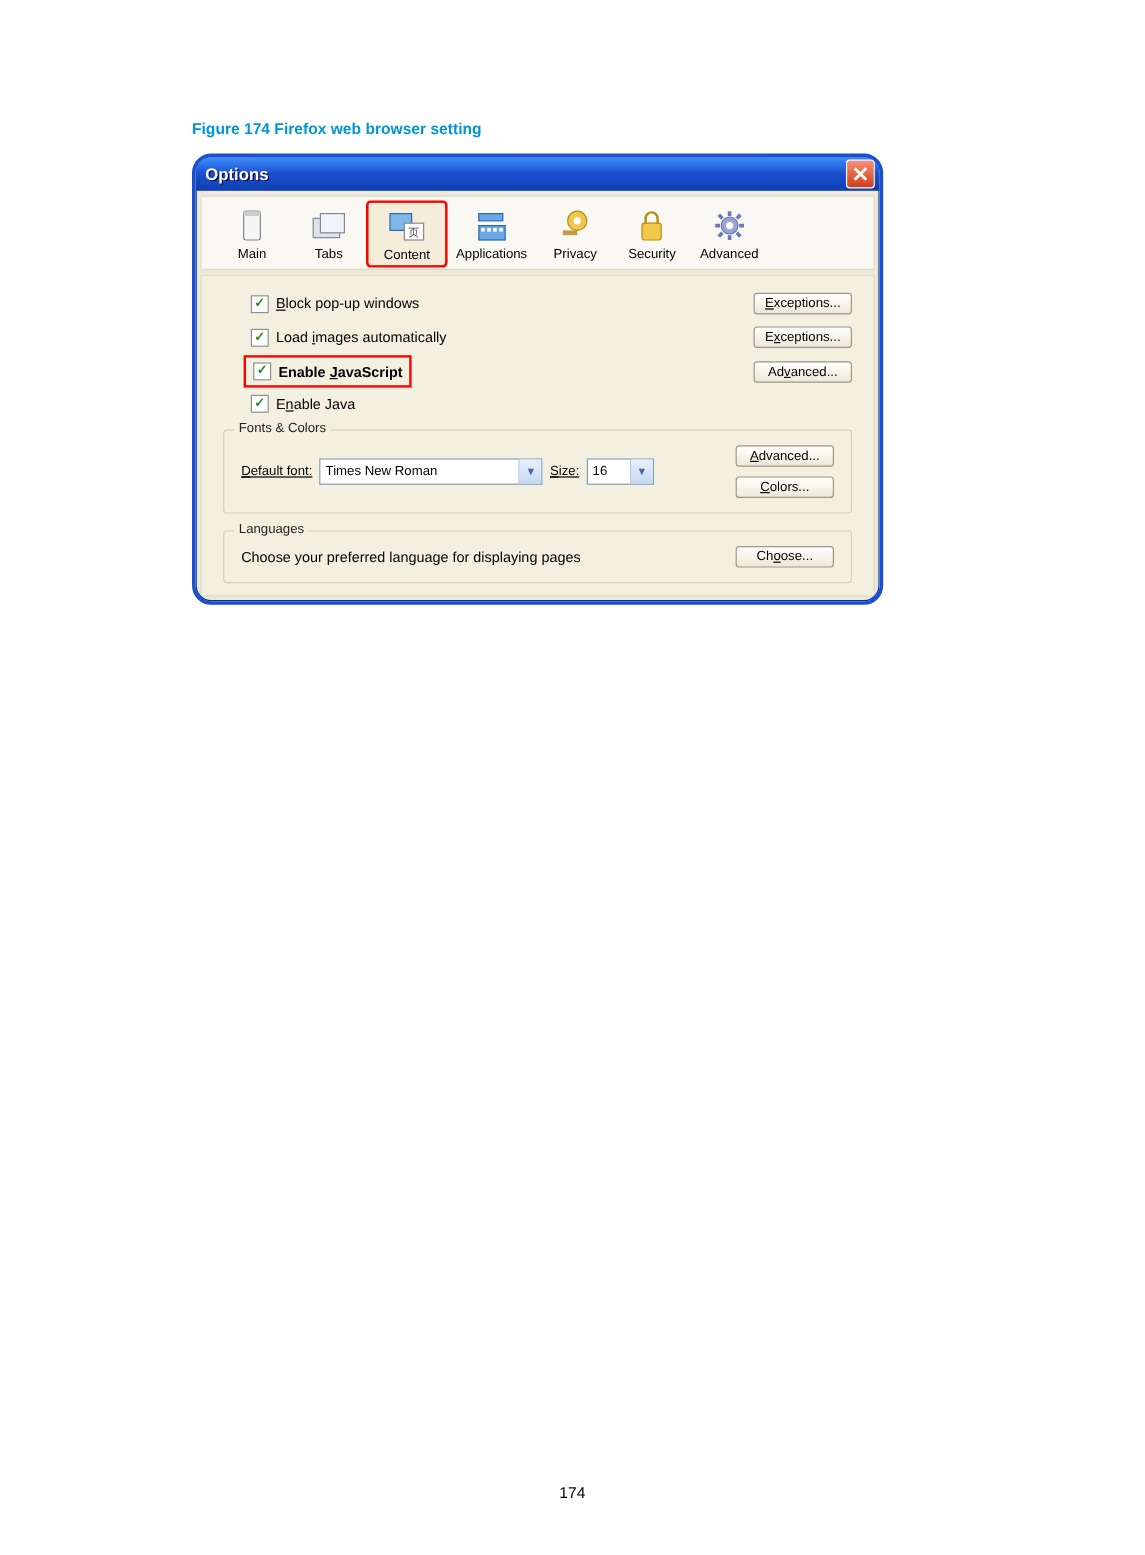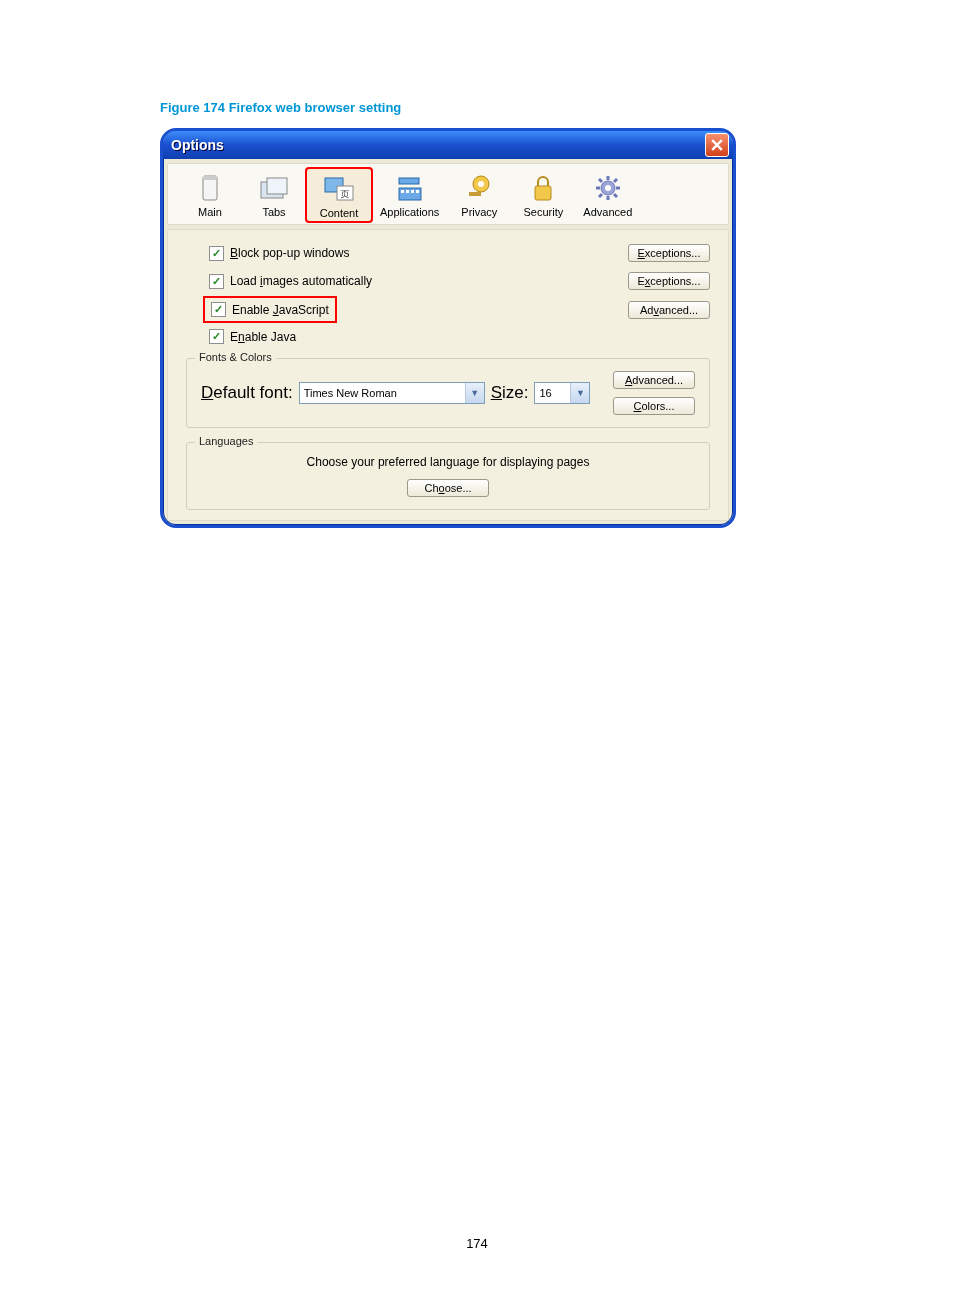--- a/index.html
+++ b/index.html
@@ -135,6 +135,7 @@
     border: 2px solid red;
     padding: 4px 6px;
     margin: -4px -6px;
+    font-weight: bold;
   }
   .btn {
     background: linear-gradient(to bottom, #ffffff, #ece9d8);

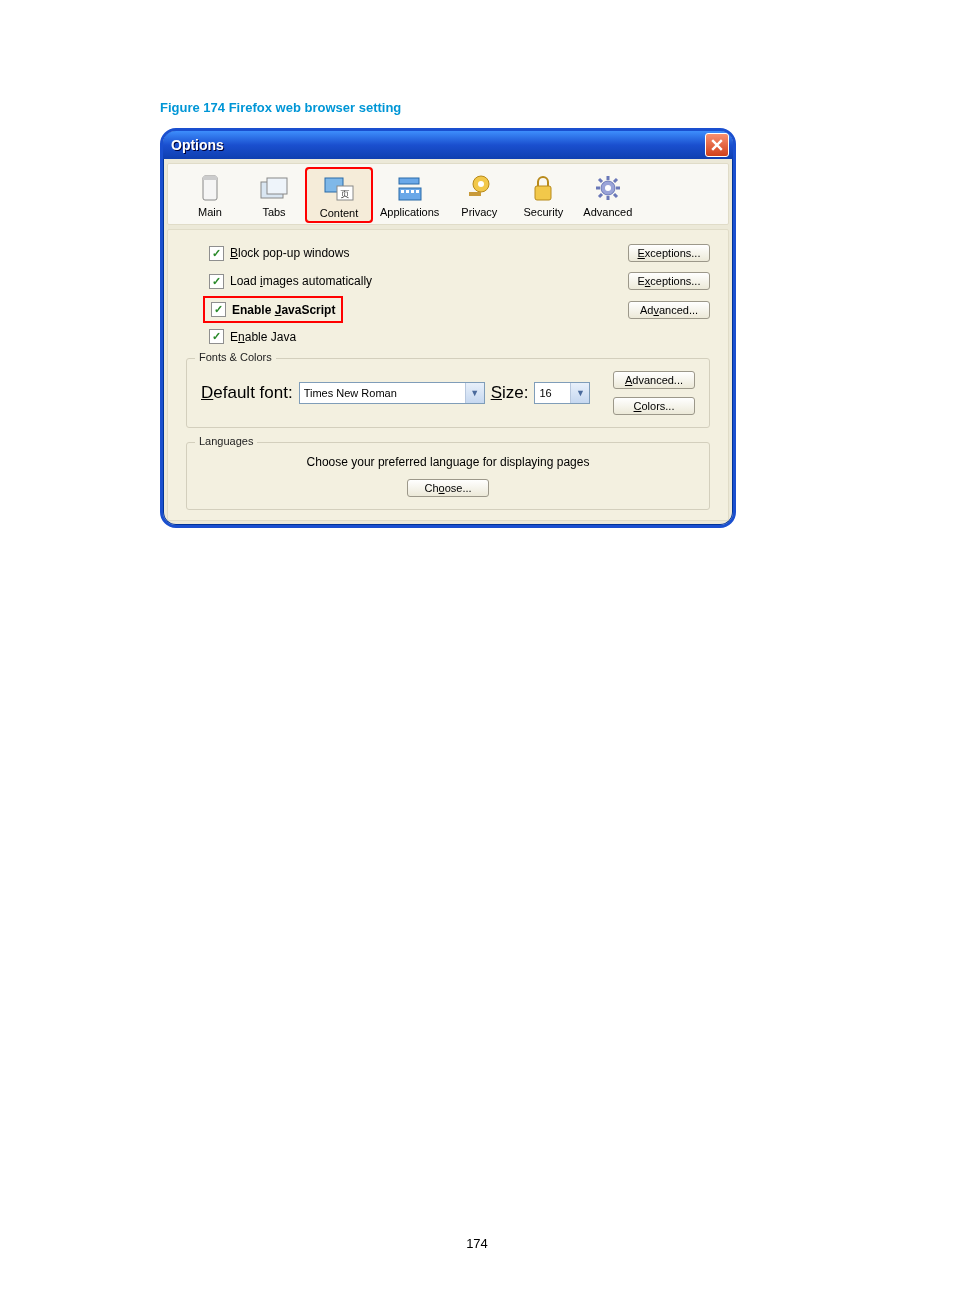--- a/index.html
+++ b/index.html
@@ -171,8 +171,9 @@
     gap: 6px;
   }
   .font-label {
-    font-size: 17px;
+    font-size: 11px;
     white-space: nowrap;
+    text-decoration: underline;
   }
   .select {
     background: #fff;

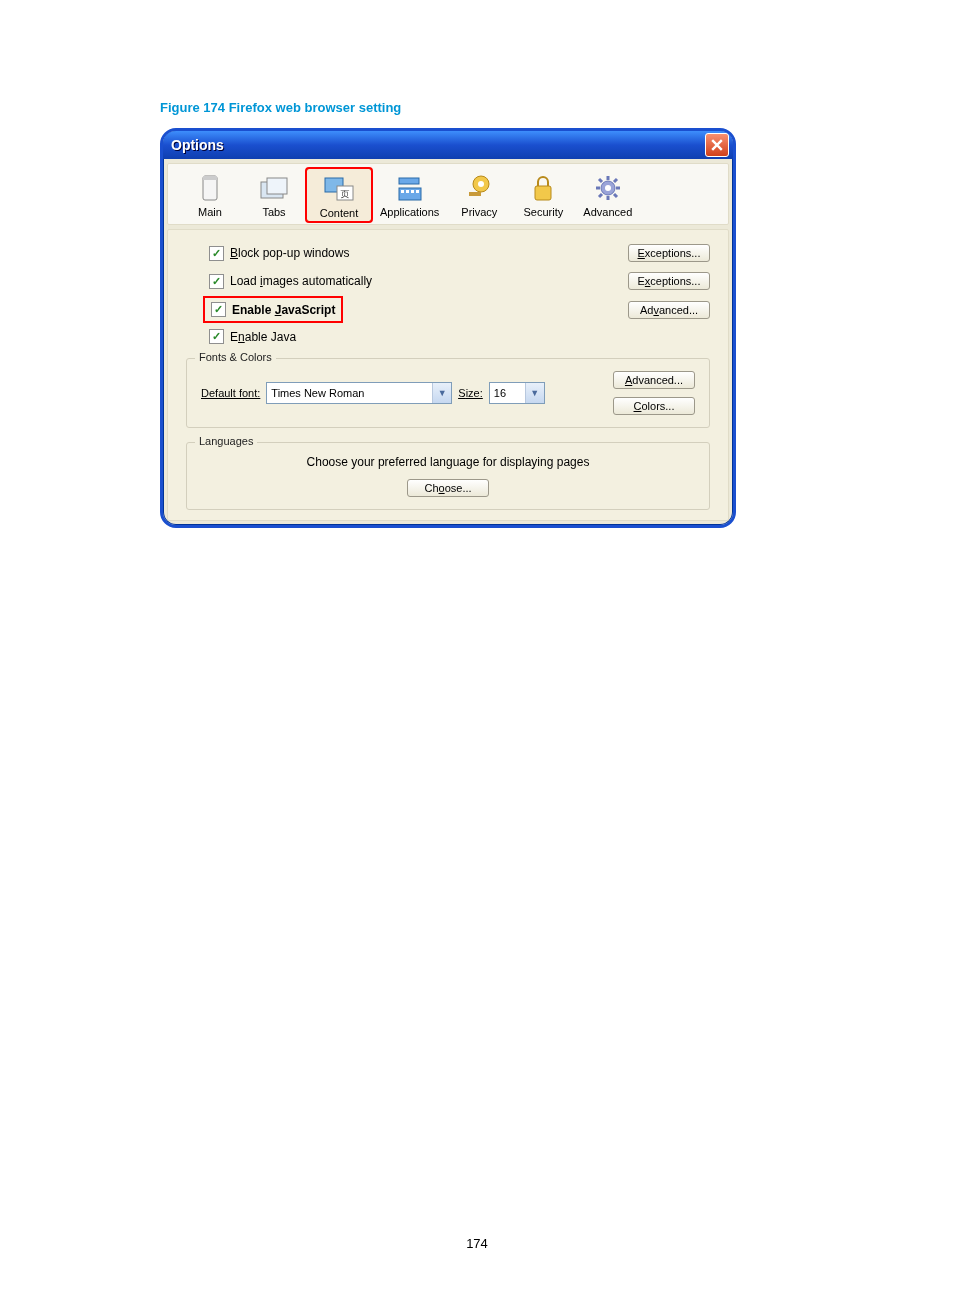--- a/index.html
+++ b/index.html
@@ -207,7 +207,6 @@
     align-items: center;
     justify-content: space-between;
     gap: 10px;
-    flex-direction: column;
   }
   .dialog-btns {
     display: flex;

